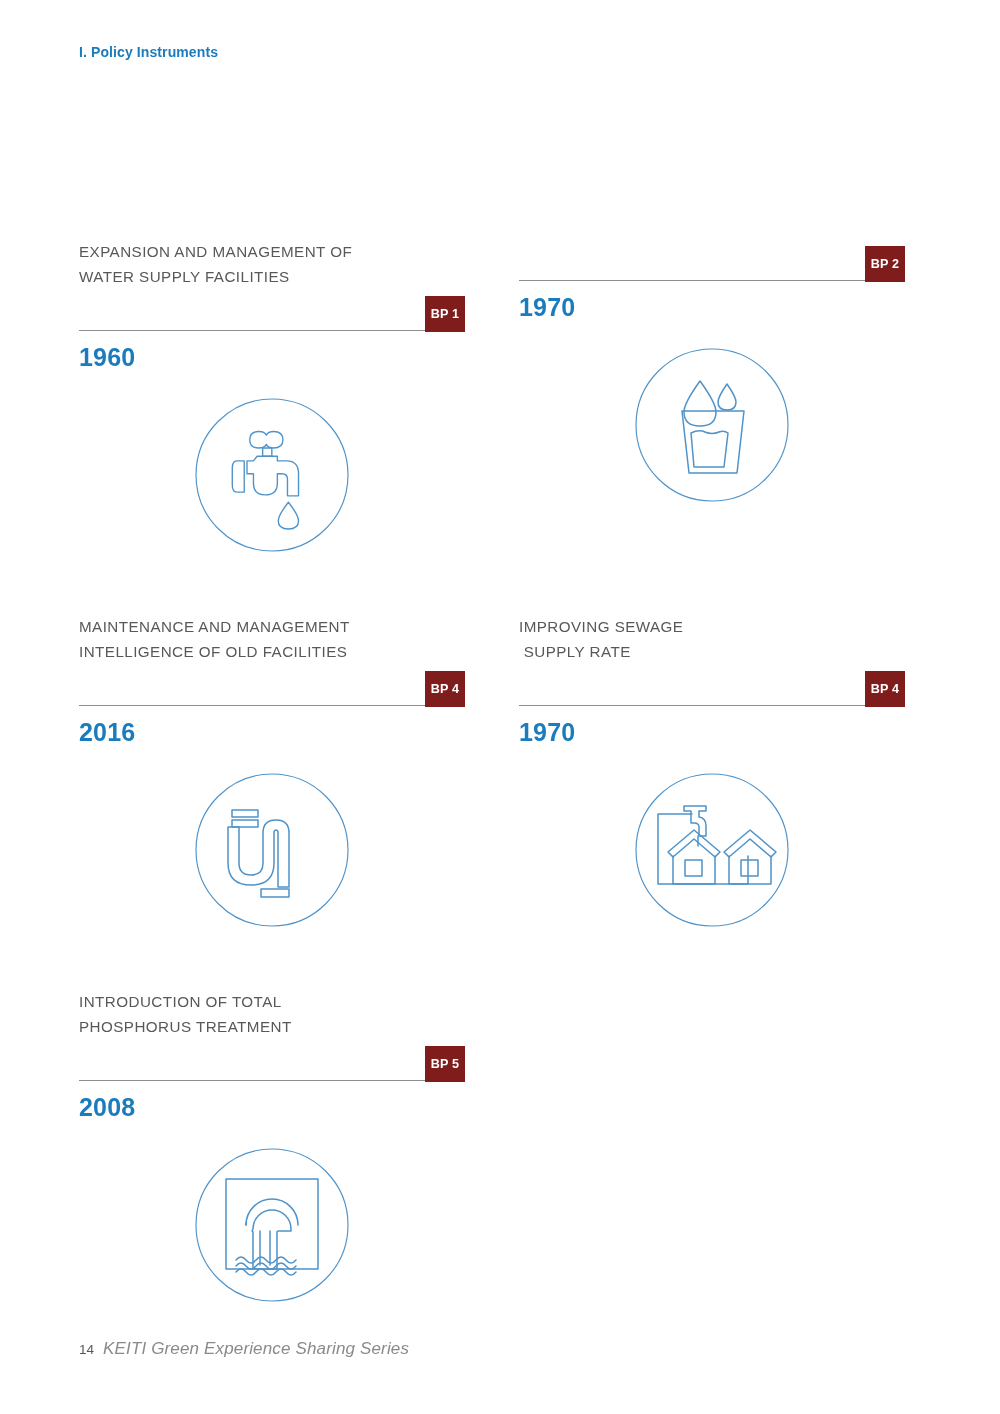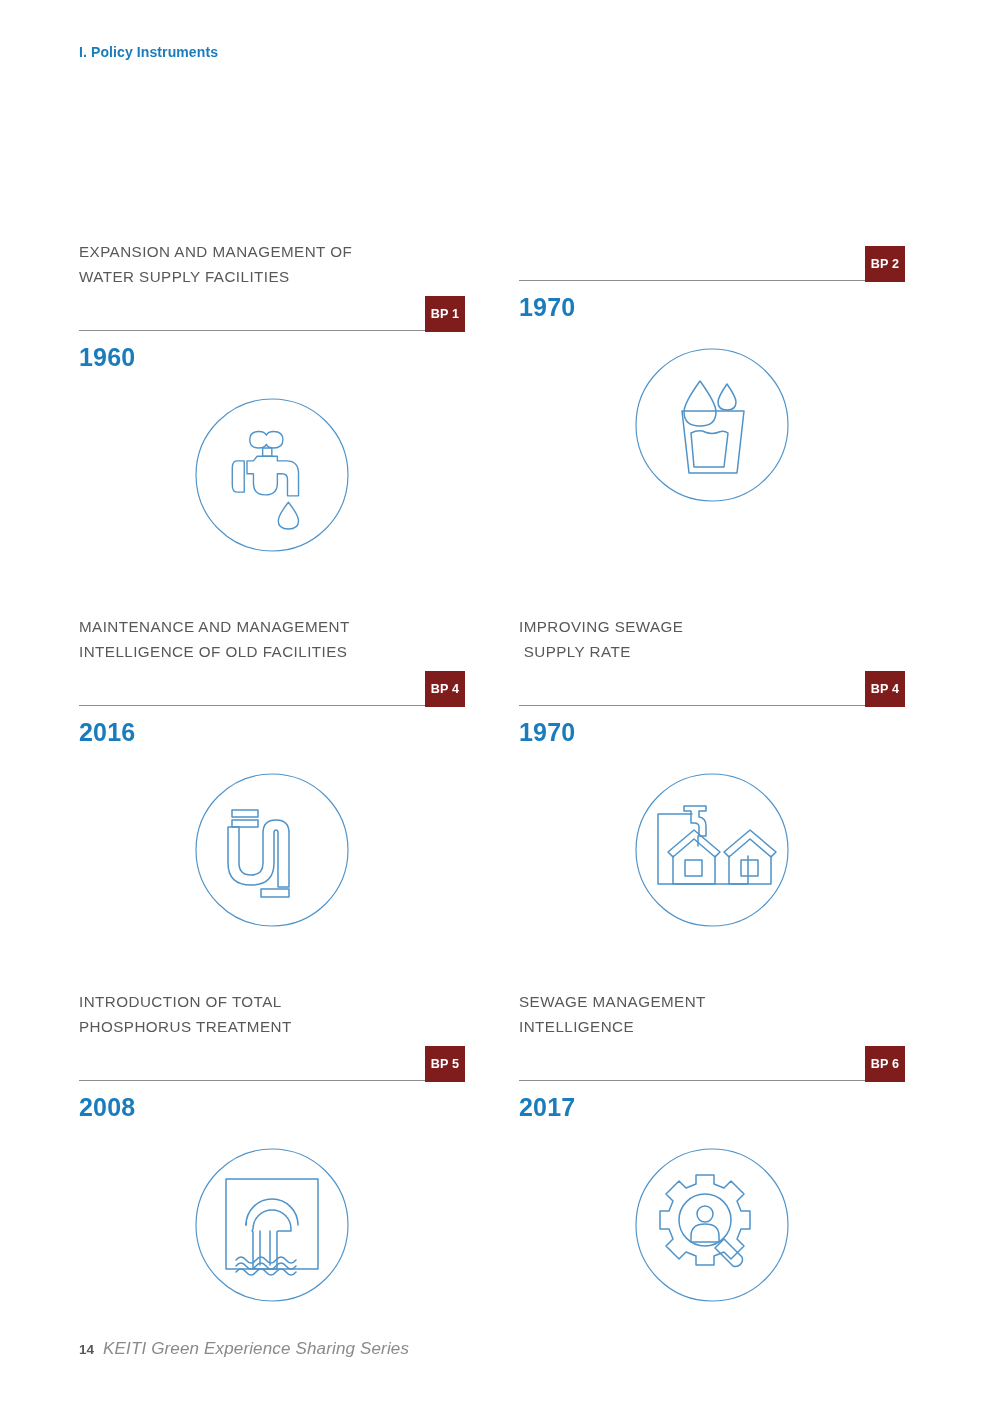--- a/index.html
+++ b/index.html
@@ -319,34 +319,6 @@
       </div>
     </div>
 
-    <div class="card col-right row-3">
-      <div class="card-label">SEWAGE MANAGEMENT
-INTELLIGENCE</div>
-      <div class="rule-wrap">
-        <div class="rule"></div>
-        <div class="bp-badge">BP 6</div>
-      </div>
-      <div class="card-year">2017</div>
-      <div class="icon-holder">
-        <svg class="icon-circle" viewBox="0 0 156 156">
-          <circle class="ring" cx="78" cy="78" r="76"></circle>
-          <g class="glyph" transform="translate(24,26)">
-
-            <path d="M38 2 h18 v9 l10 4 l7 -7 l13 13 l-7 7 l4 10 h9 v18 h-9 l-4 10 l7 7
-                     l-13 13 l-7 -7 l-10 4 v9 h-18 v-9 l-10 -4 l-7 7 l-13 -13 l7 -7 l-4 -10
-                     h-9 v-18 h9 l4 -10 l-7 -7 l13 -13 l7 7 l10 -4 Z"></path>
-
-            <circle cx="47" cy="47" r="26"></circle>
-
-            <path d="M66 66 l18 18 a7 7 0 0 1 -9 9 l-18 -18 Z"></path>
-
-            <path d="M47 33 a8 8 0 0 1 0 16 a8 8 0 0 1 0 -16 Z"></path>
-
-            <path d="M33 63 q0 -12 14 -12 q14 0 14 12 v6 h-28 Z"></path>
-          </g>
-        </svg>
-      </div>
-    </div>
 
   </div>
 

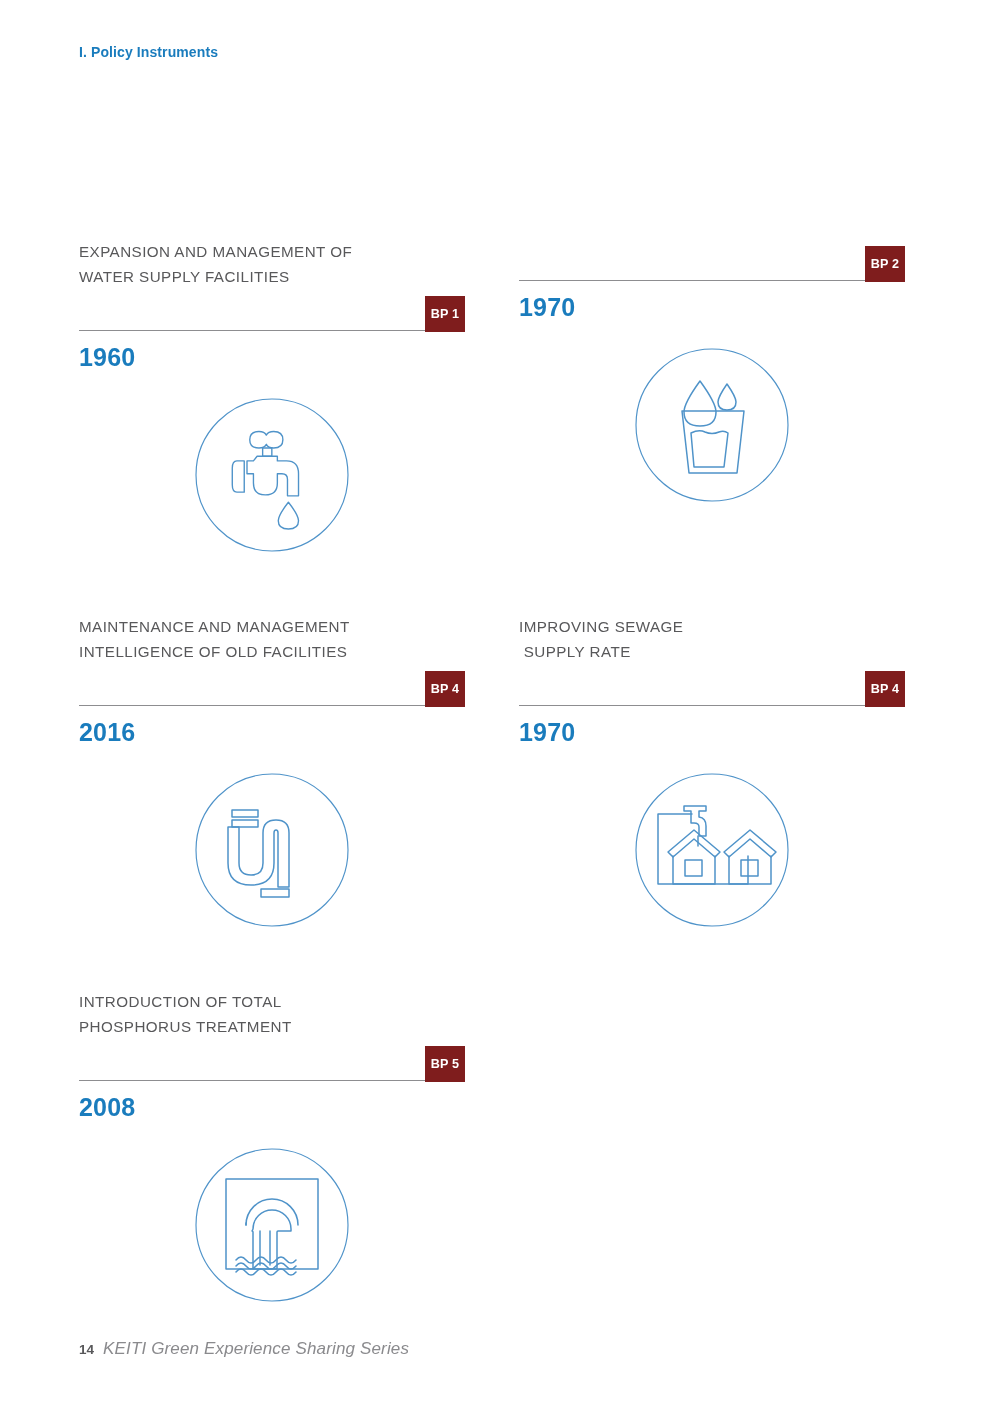--- a/index.html
+++ b/index.html
@@ -161,7 +161,7 @@
 
   .footer-page {
     font-size: 13.5px;
-    font-weight: bold;
+    font-weight: normal;
     color: #58585a;
   }
 

